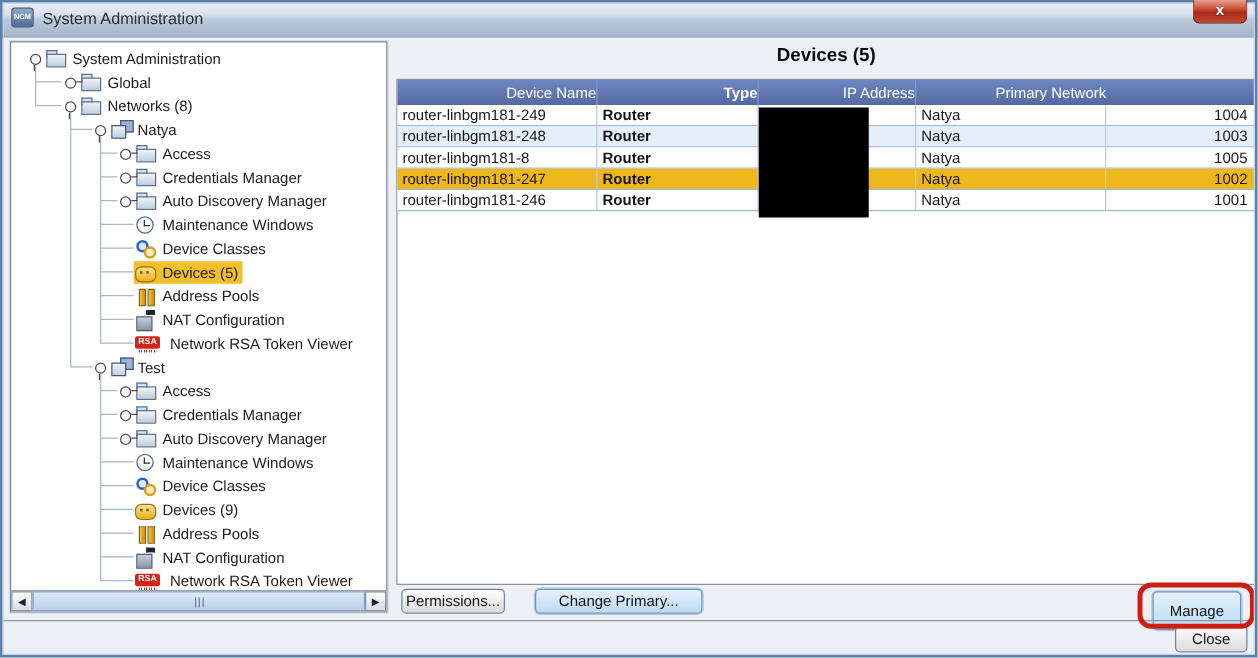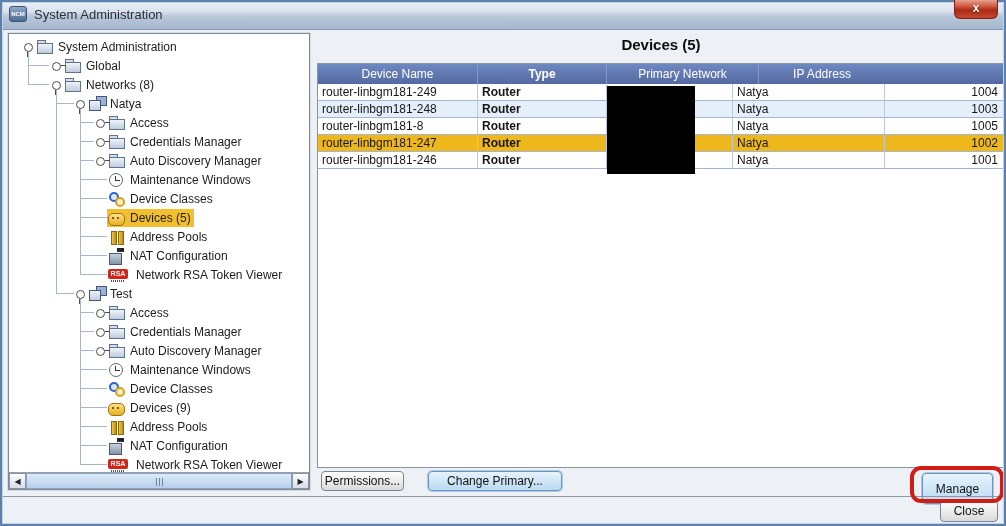--- a/index.html
+++ b/index.html
@@ -171,7 +171,7 @@
   }
   .thead { display:flex; height:20px; background:linear-gradient(#6e88c3,#54699f); }
   .th {
-    color:#fff; font-size:12px; text-align:center; line-height:20px;
+    color:#fff; font-size:12px; text-align:right; line-height:20px;
     border-right:1px solid #8396c8; overflow:hidden; cursor:pointer;
   }
   .th:last-child { border-right:none; }

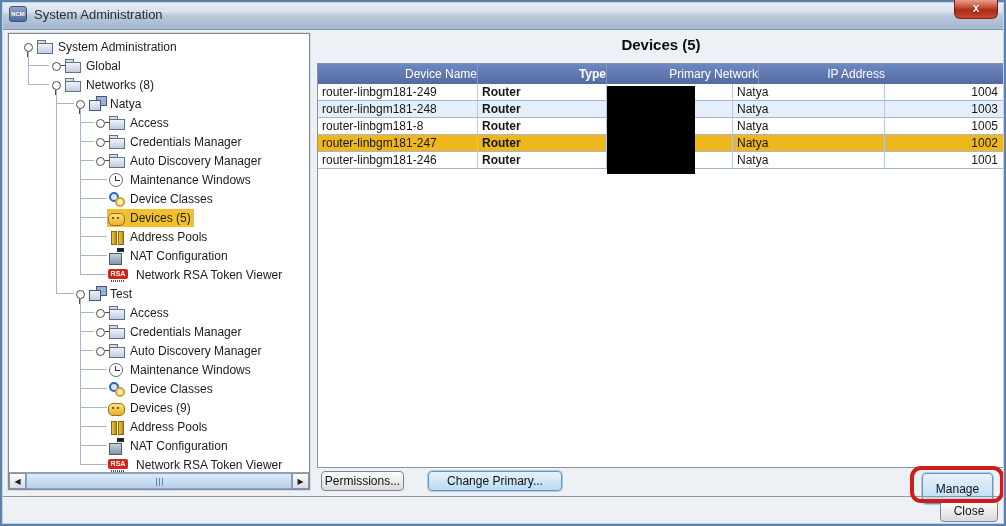--- a/index.html
+++ b/index.html
@@ -399,8 +399,8 @@
   <div class="thead" id="thead">
       <div class="th c0">Device Name</div>
       <div class="th c1">Type</div>
+      <div class="th c2">IP Address</div>
       <div class="th c3">Primary Network</div>
-      <div class="th c2">IP Address</div>
     </div>
   <div id="tbody">
       <div class="trow">

